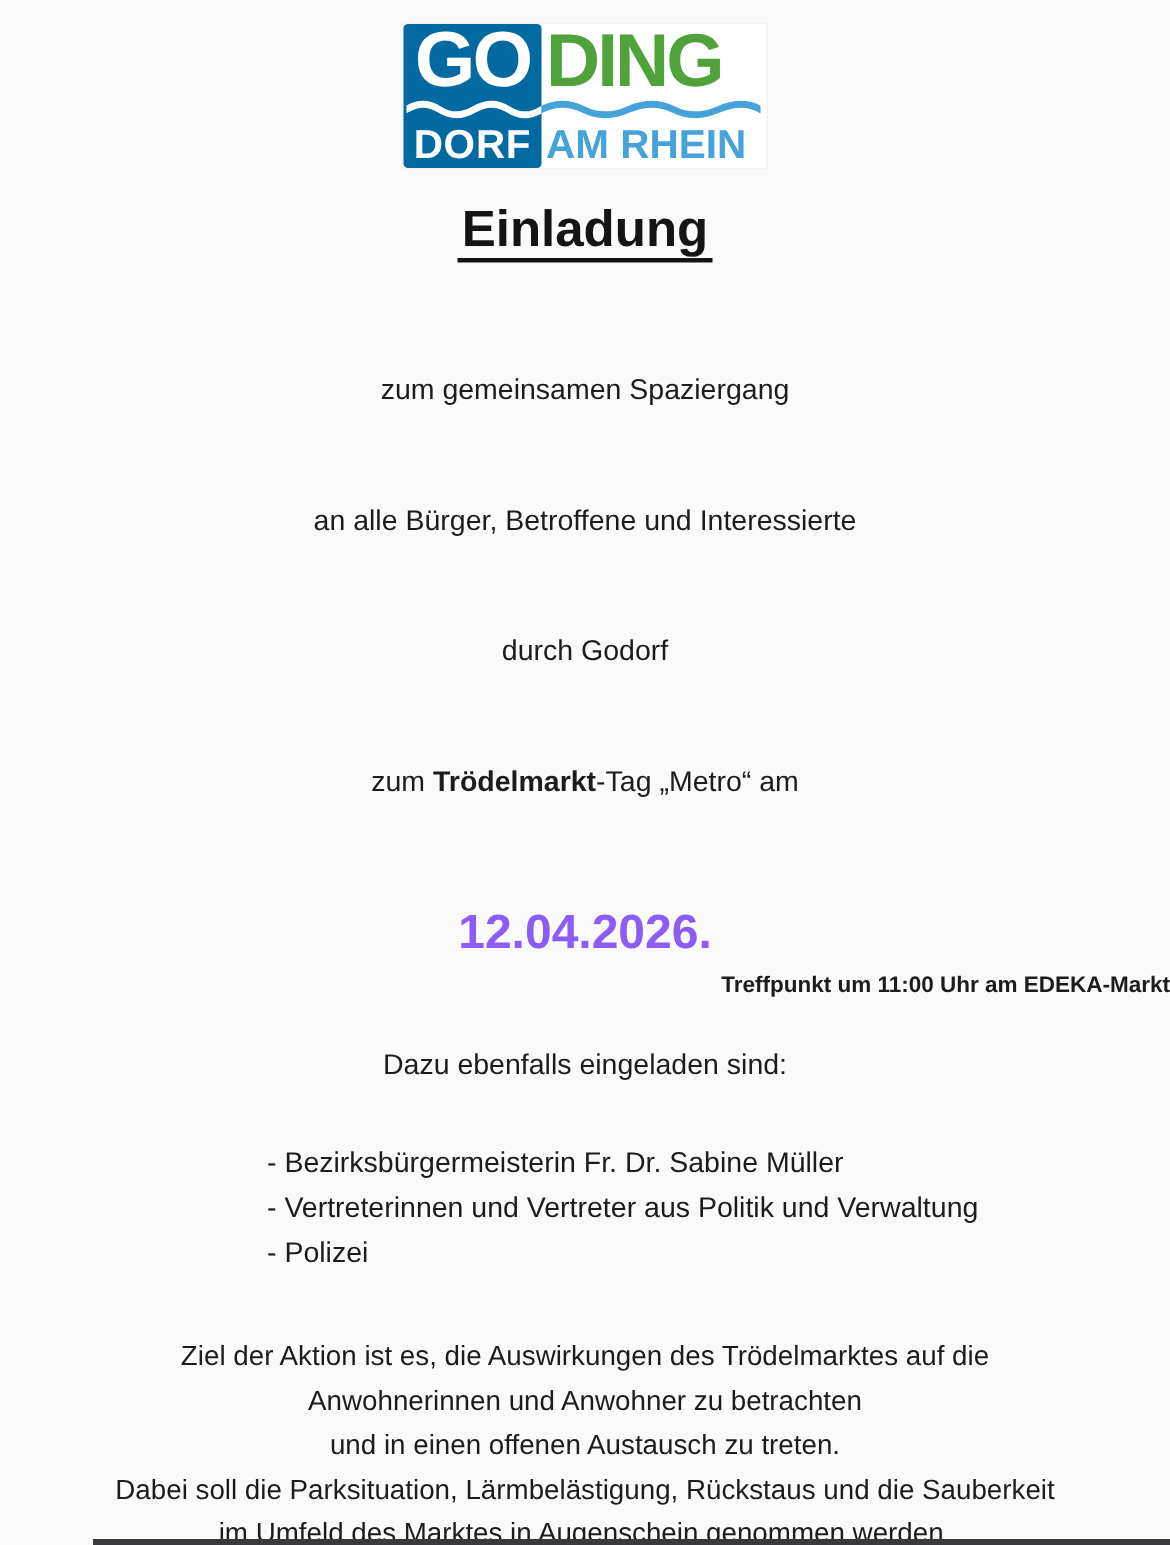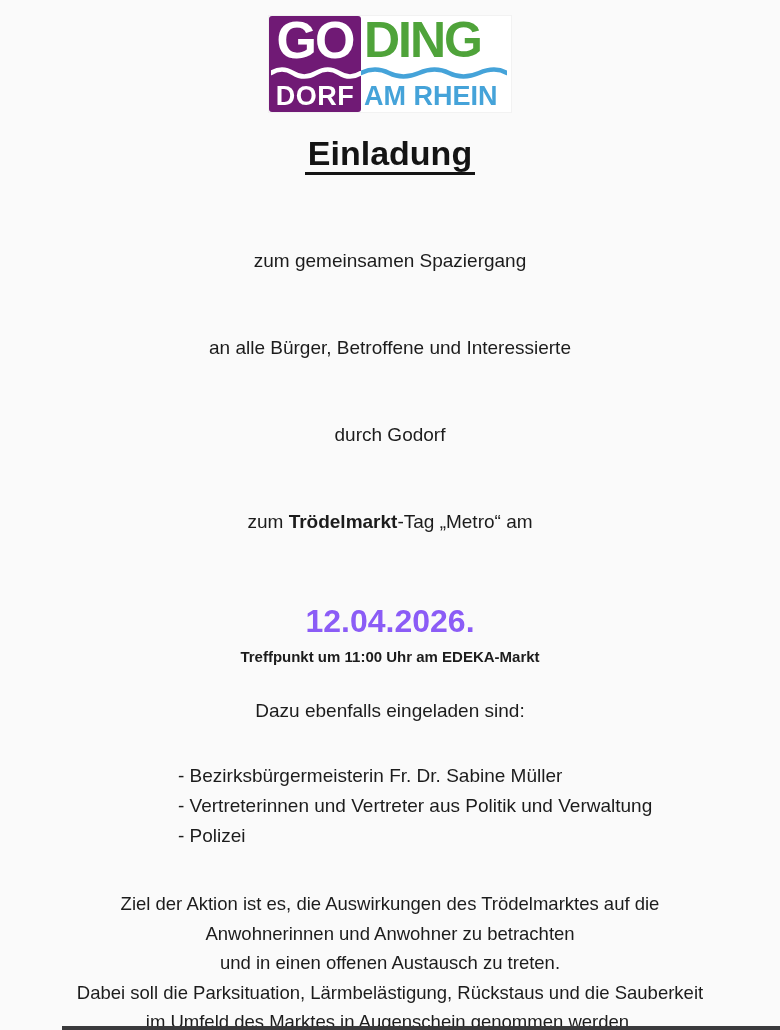--- a/index.html
+++ b/index.html
@@ -27,7 +27,7 @@
   .logo-left{
     width:92px;
     height:96px;
-    background:#701a75;
+    background:#0369a1;
     border-radius:3px;
     position:relative;
     flex:0 0 auto;

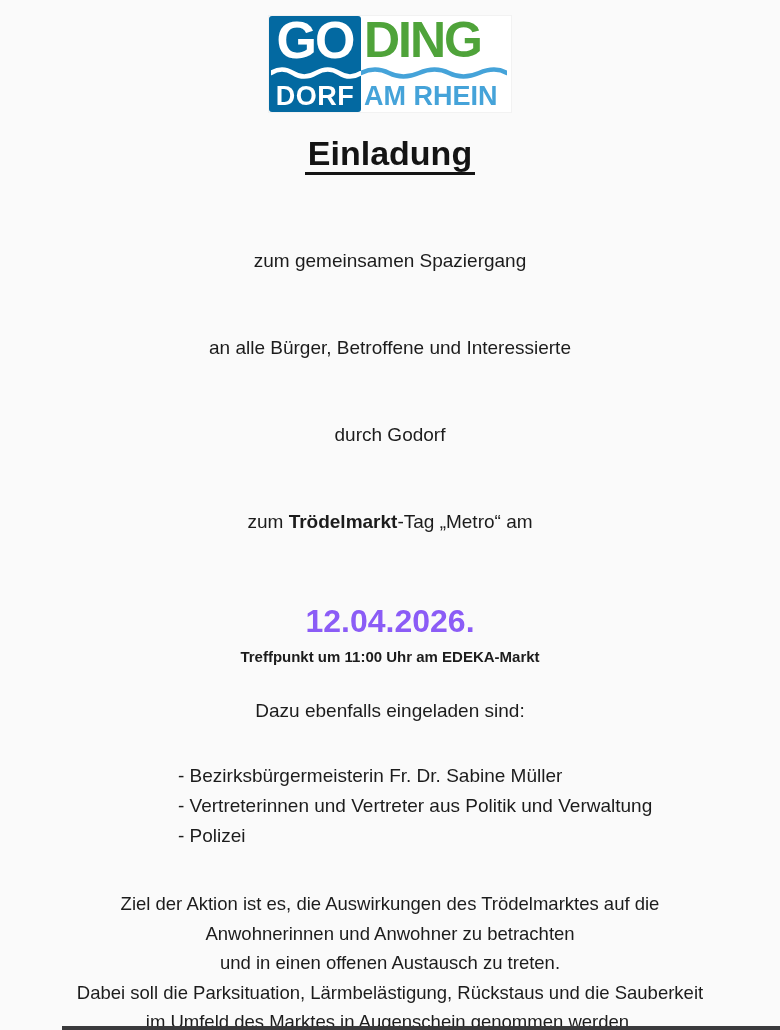--- a/index.html
+++ b/index.html
@@ -88,7 +88,7 @@
   }
   .meeting{
     margin-top:9px;
-    text-align:center;
+    text-align:right;
     font-weight:bold;font-size:15px;line-height:18px;
   }
   .invited-heading{

